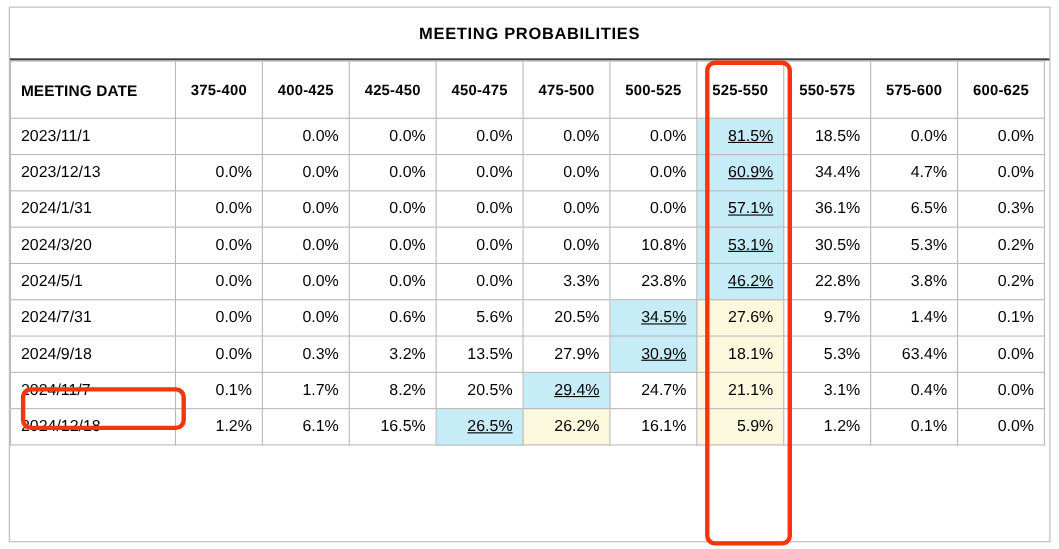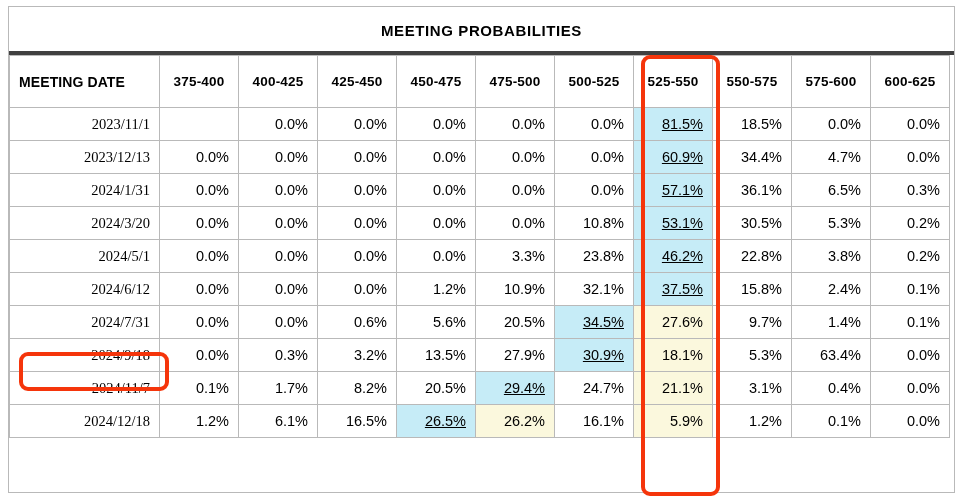--- a/index.html
+++ b/index.html
@@ -32,7 +32,7 @@
     font-size: 15px;
     letter-spacing: 0.6px;
     color: #000;
-    border-bottom: 4px solid #404040;
+    border-bottom: 2px solid #404040;
     box-sizing: border-box;
   }
   table {

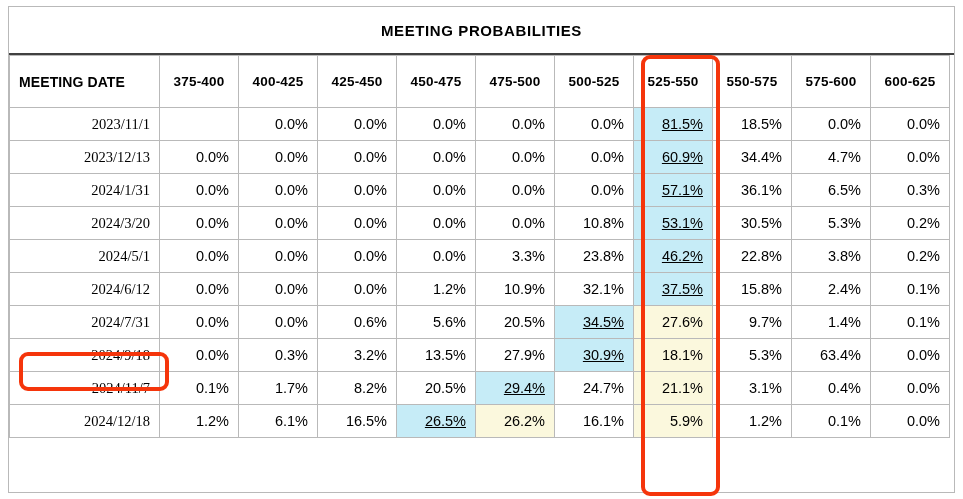--- a/index.html
+++ b/index.html
@@ -65,8 +65,7 @@
     text-align: right;
   }
   tbody td.datecell {
-    text-align: right;
-    font-family: Liberation Serif, serif;
+    text-align: left;
   }
   .c-blue  { background: #c6ecf7 !important; text-decoration: underline; }
   .c-cream { background: #fbf8dd !important; }

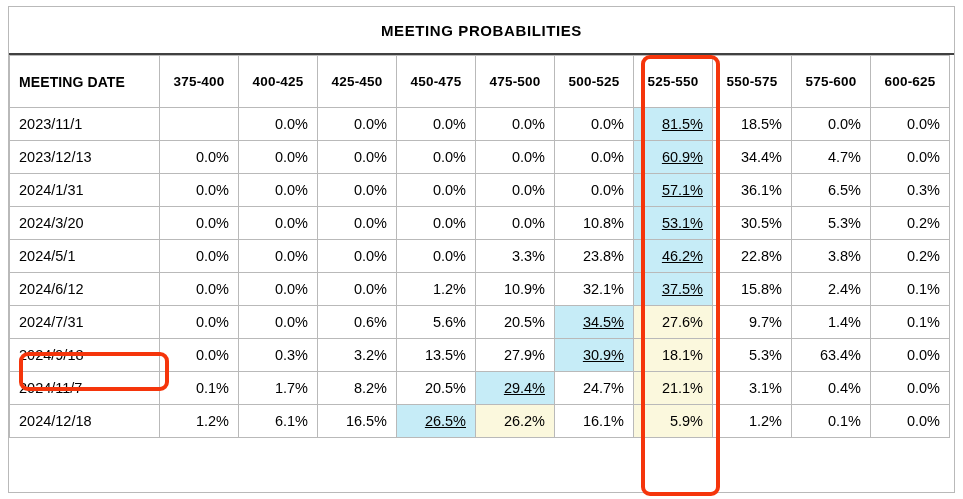--- a/index.html
+++ b/index.html
@@ -191,19 +191,6 @@
           <td>0.2%</td>
         </tr>
         <tr>
-          <td class="datecell">2024/6/12</td>
-          <td>0.0%</td>
-          <td>0.0%</td>
-          <td>0.0%</td>
-          <td>1.2%</td>
-          <td>10.9%</td>
-          <td>32.1%</td>
-          <td class="c-blue">37.5%</td>
-          <td>15.8%</td>
-          <td>2.4%</td>
-          <td>0.1%</td>
-        </tr>
-        <tr>
           <td class="datecell">2024/7/31</td>
           <td>0.0%</td>
           <td>0.0%</td>

